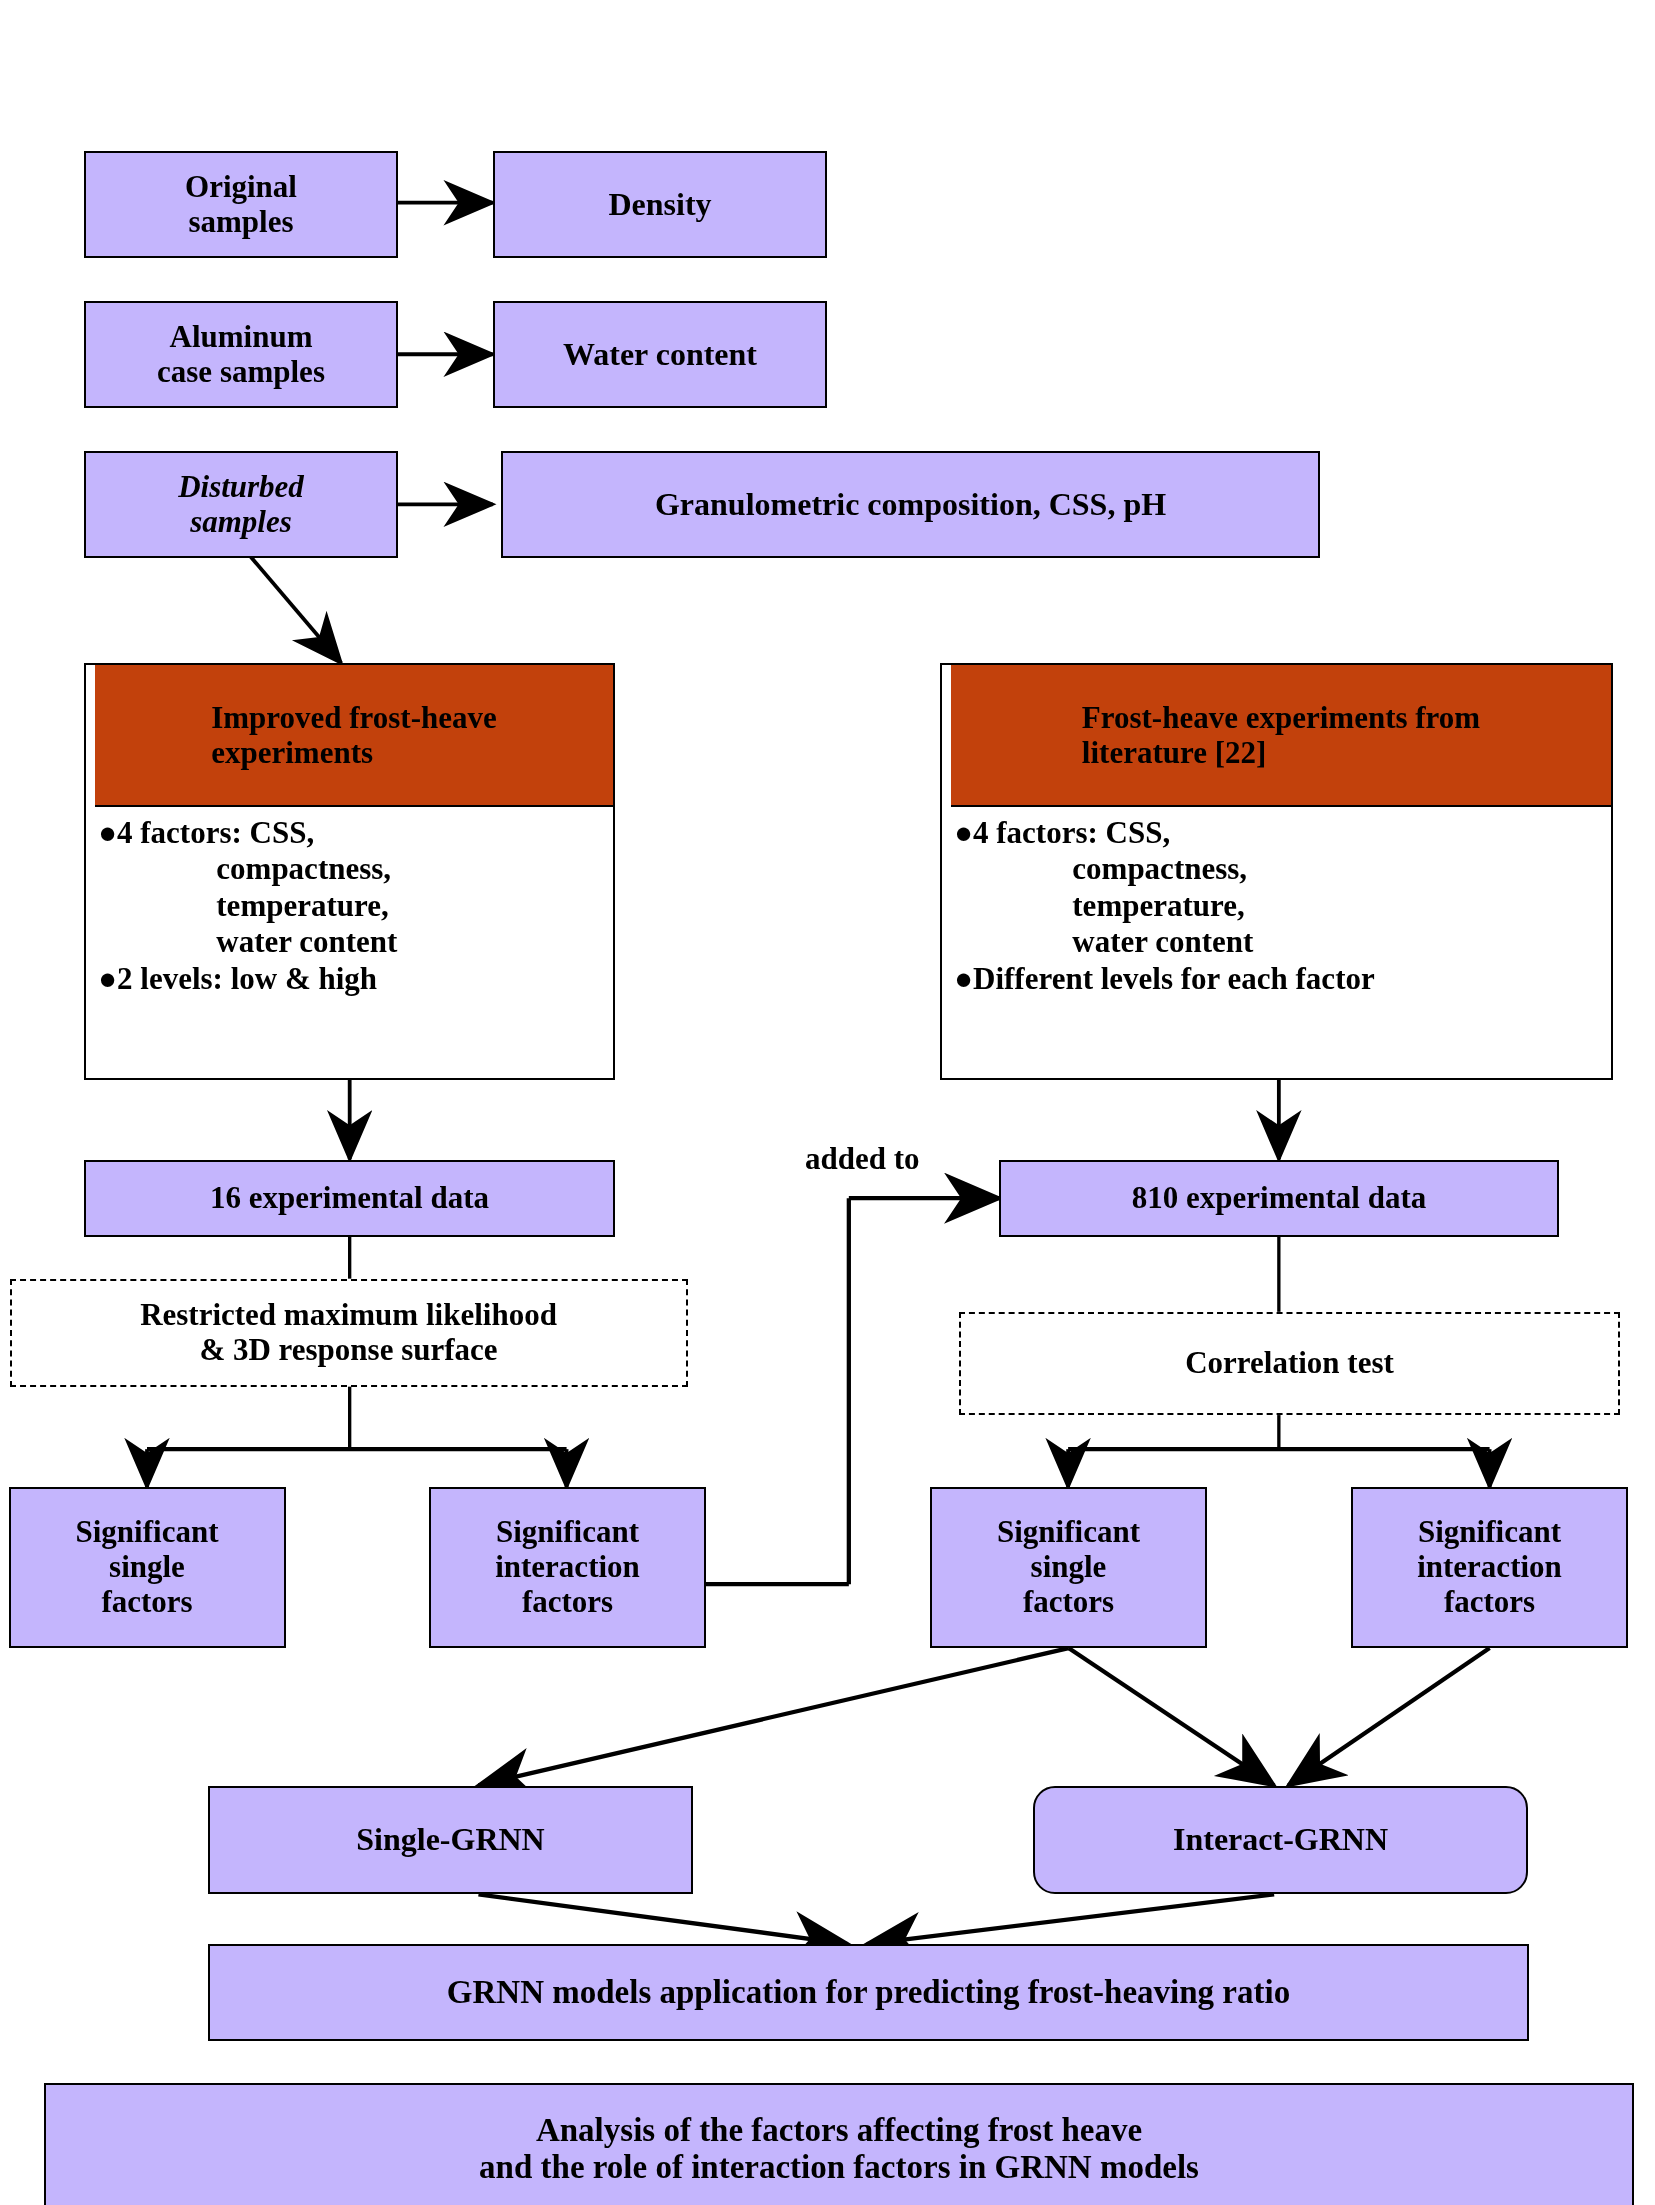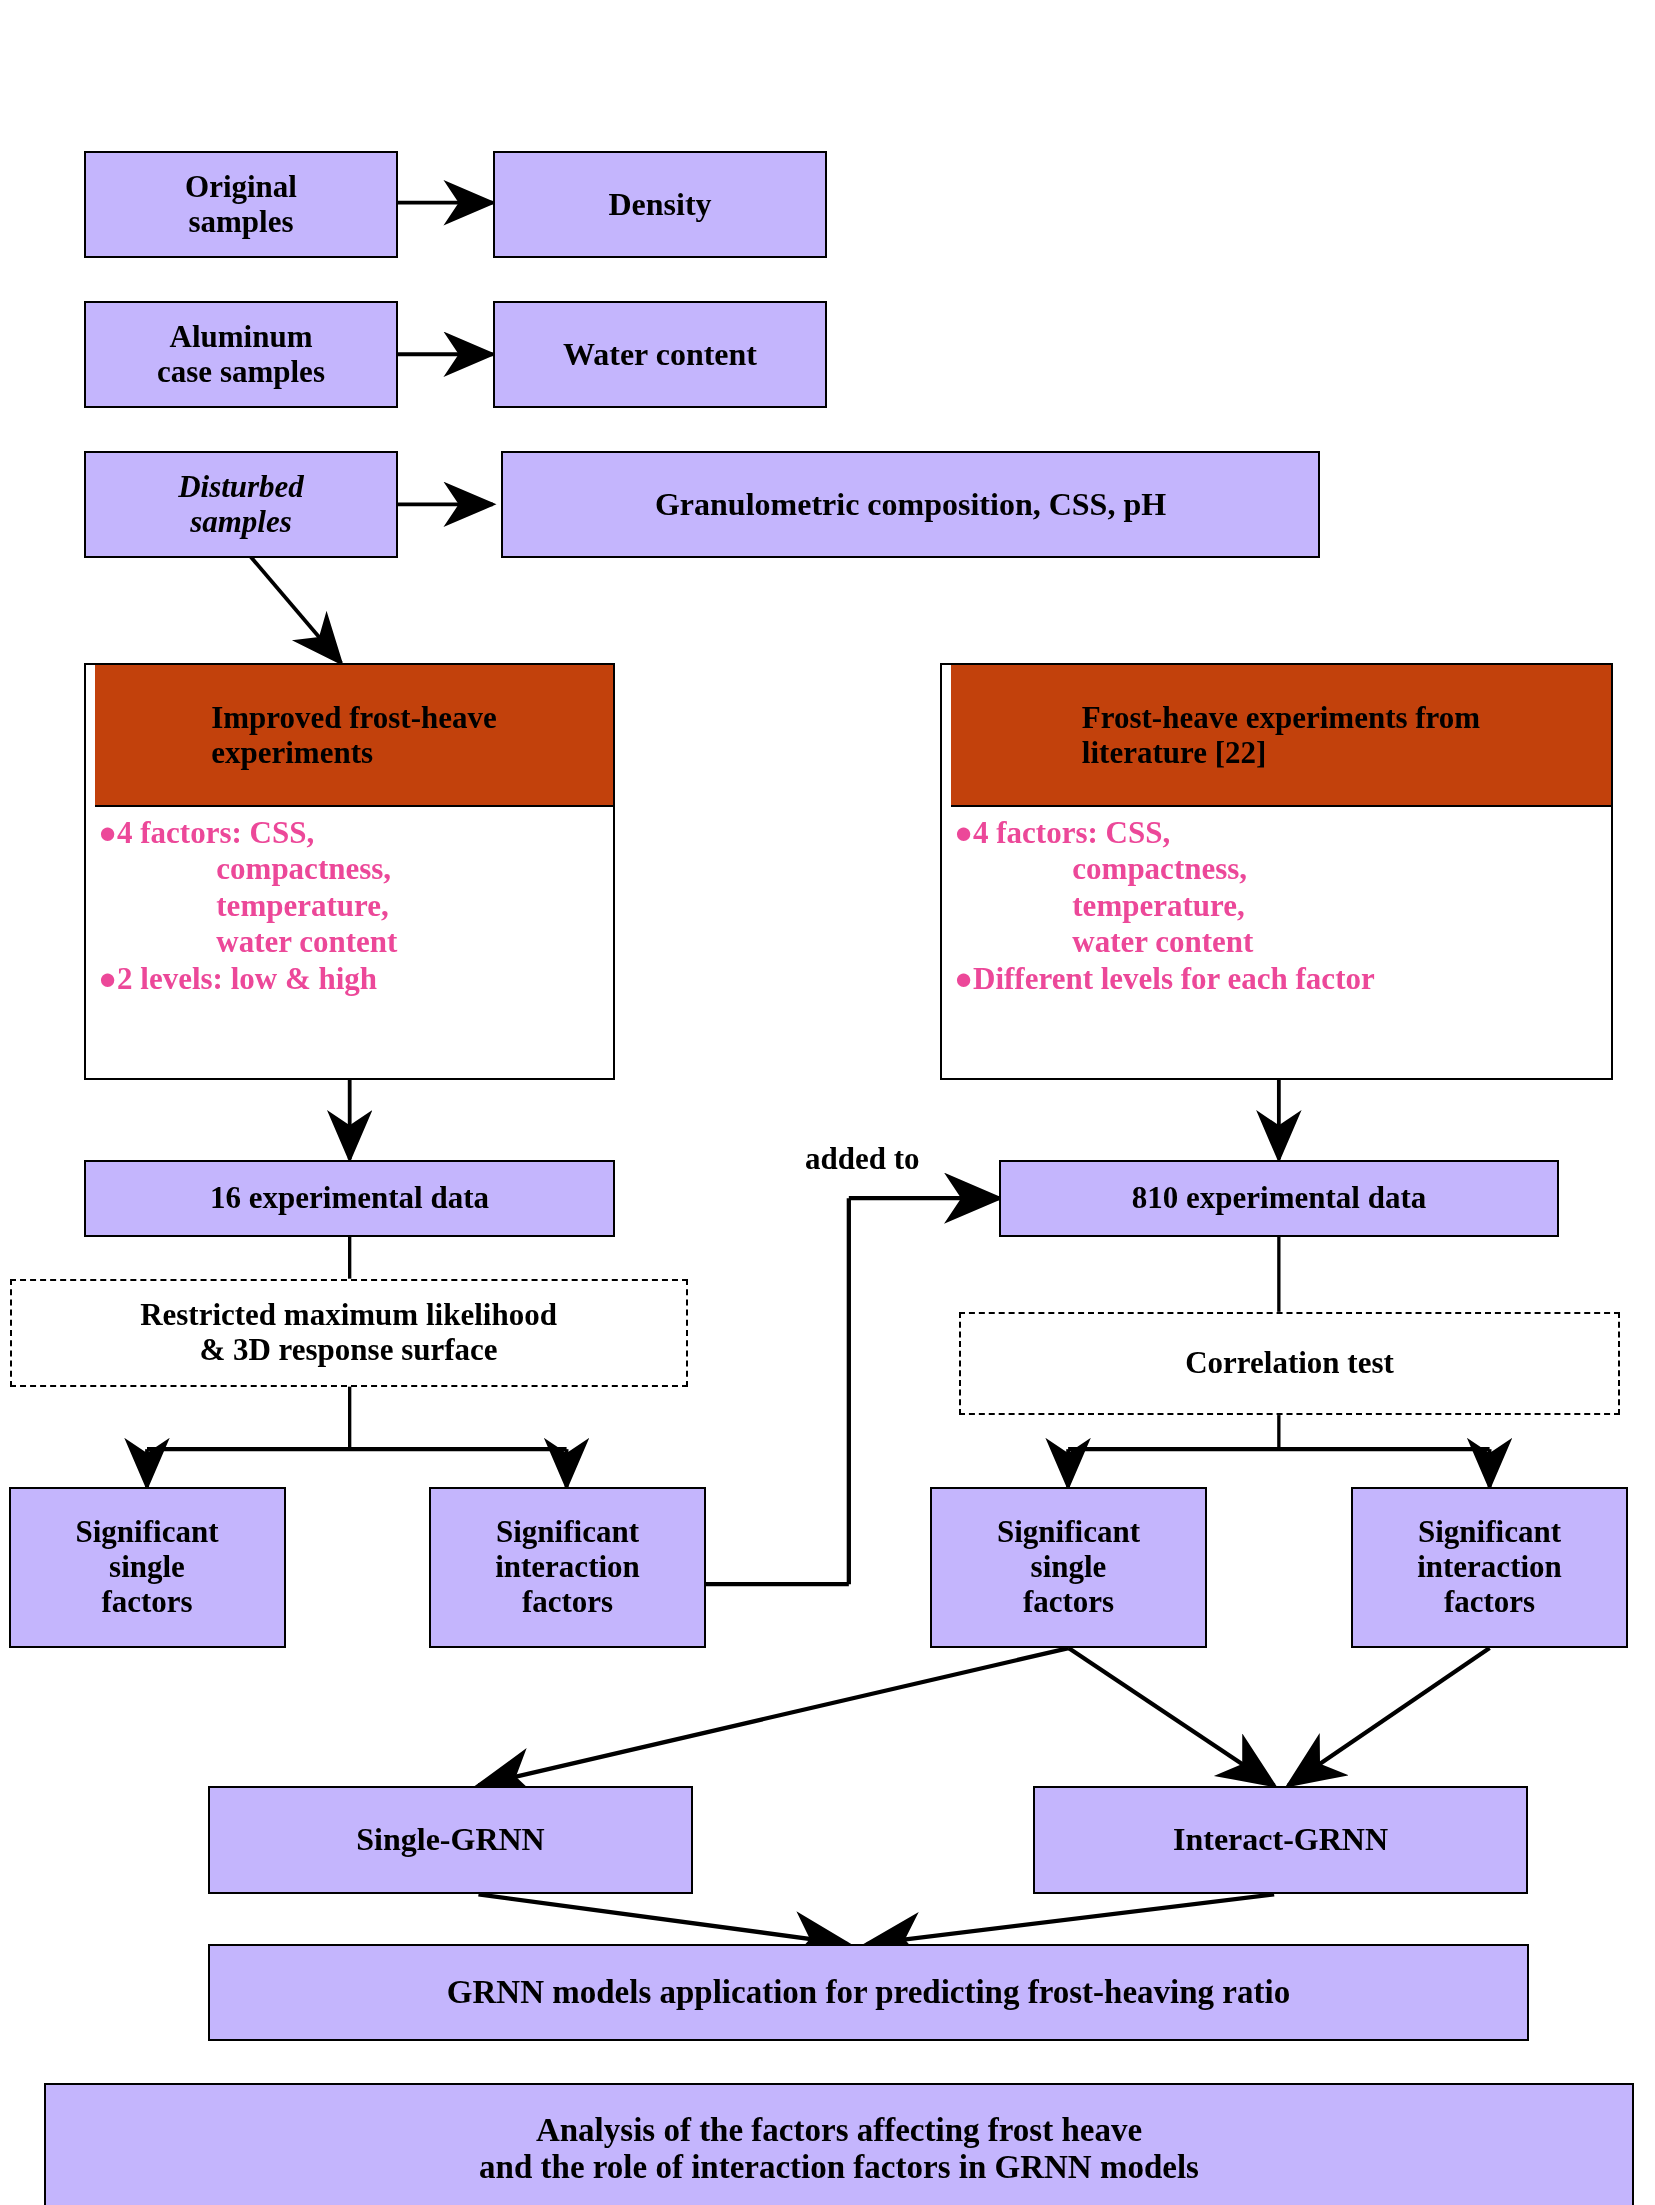--- a/index.html
+++ b/index.html
@@ -58,7 +58,7 @@
     flex:1;
     padding:7.6px 9.5px 4.7px 12.3px;
     font-weight:bold;
-    color:#ec4899;
+    color:#000000;
     line-height:1.18;
   }
   .bullet-line{display:block;white-space:pre;}

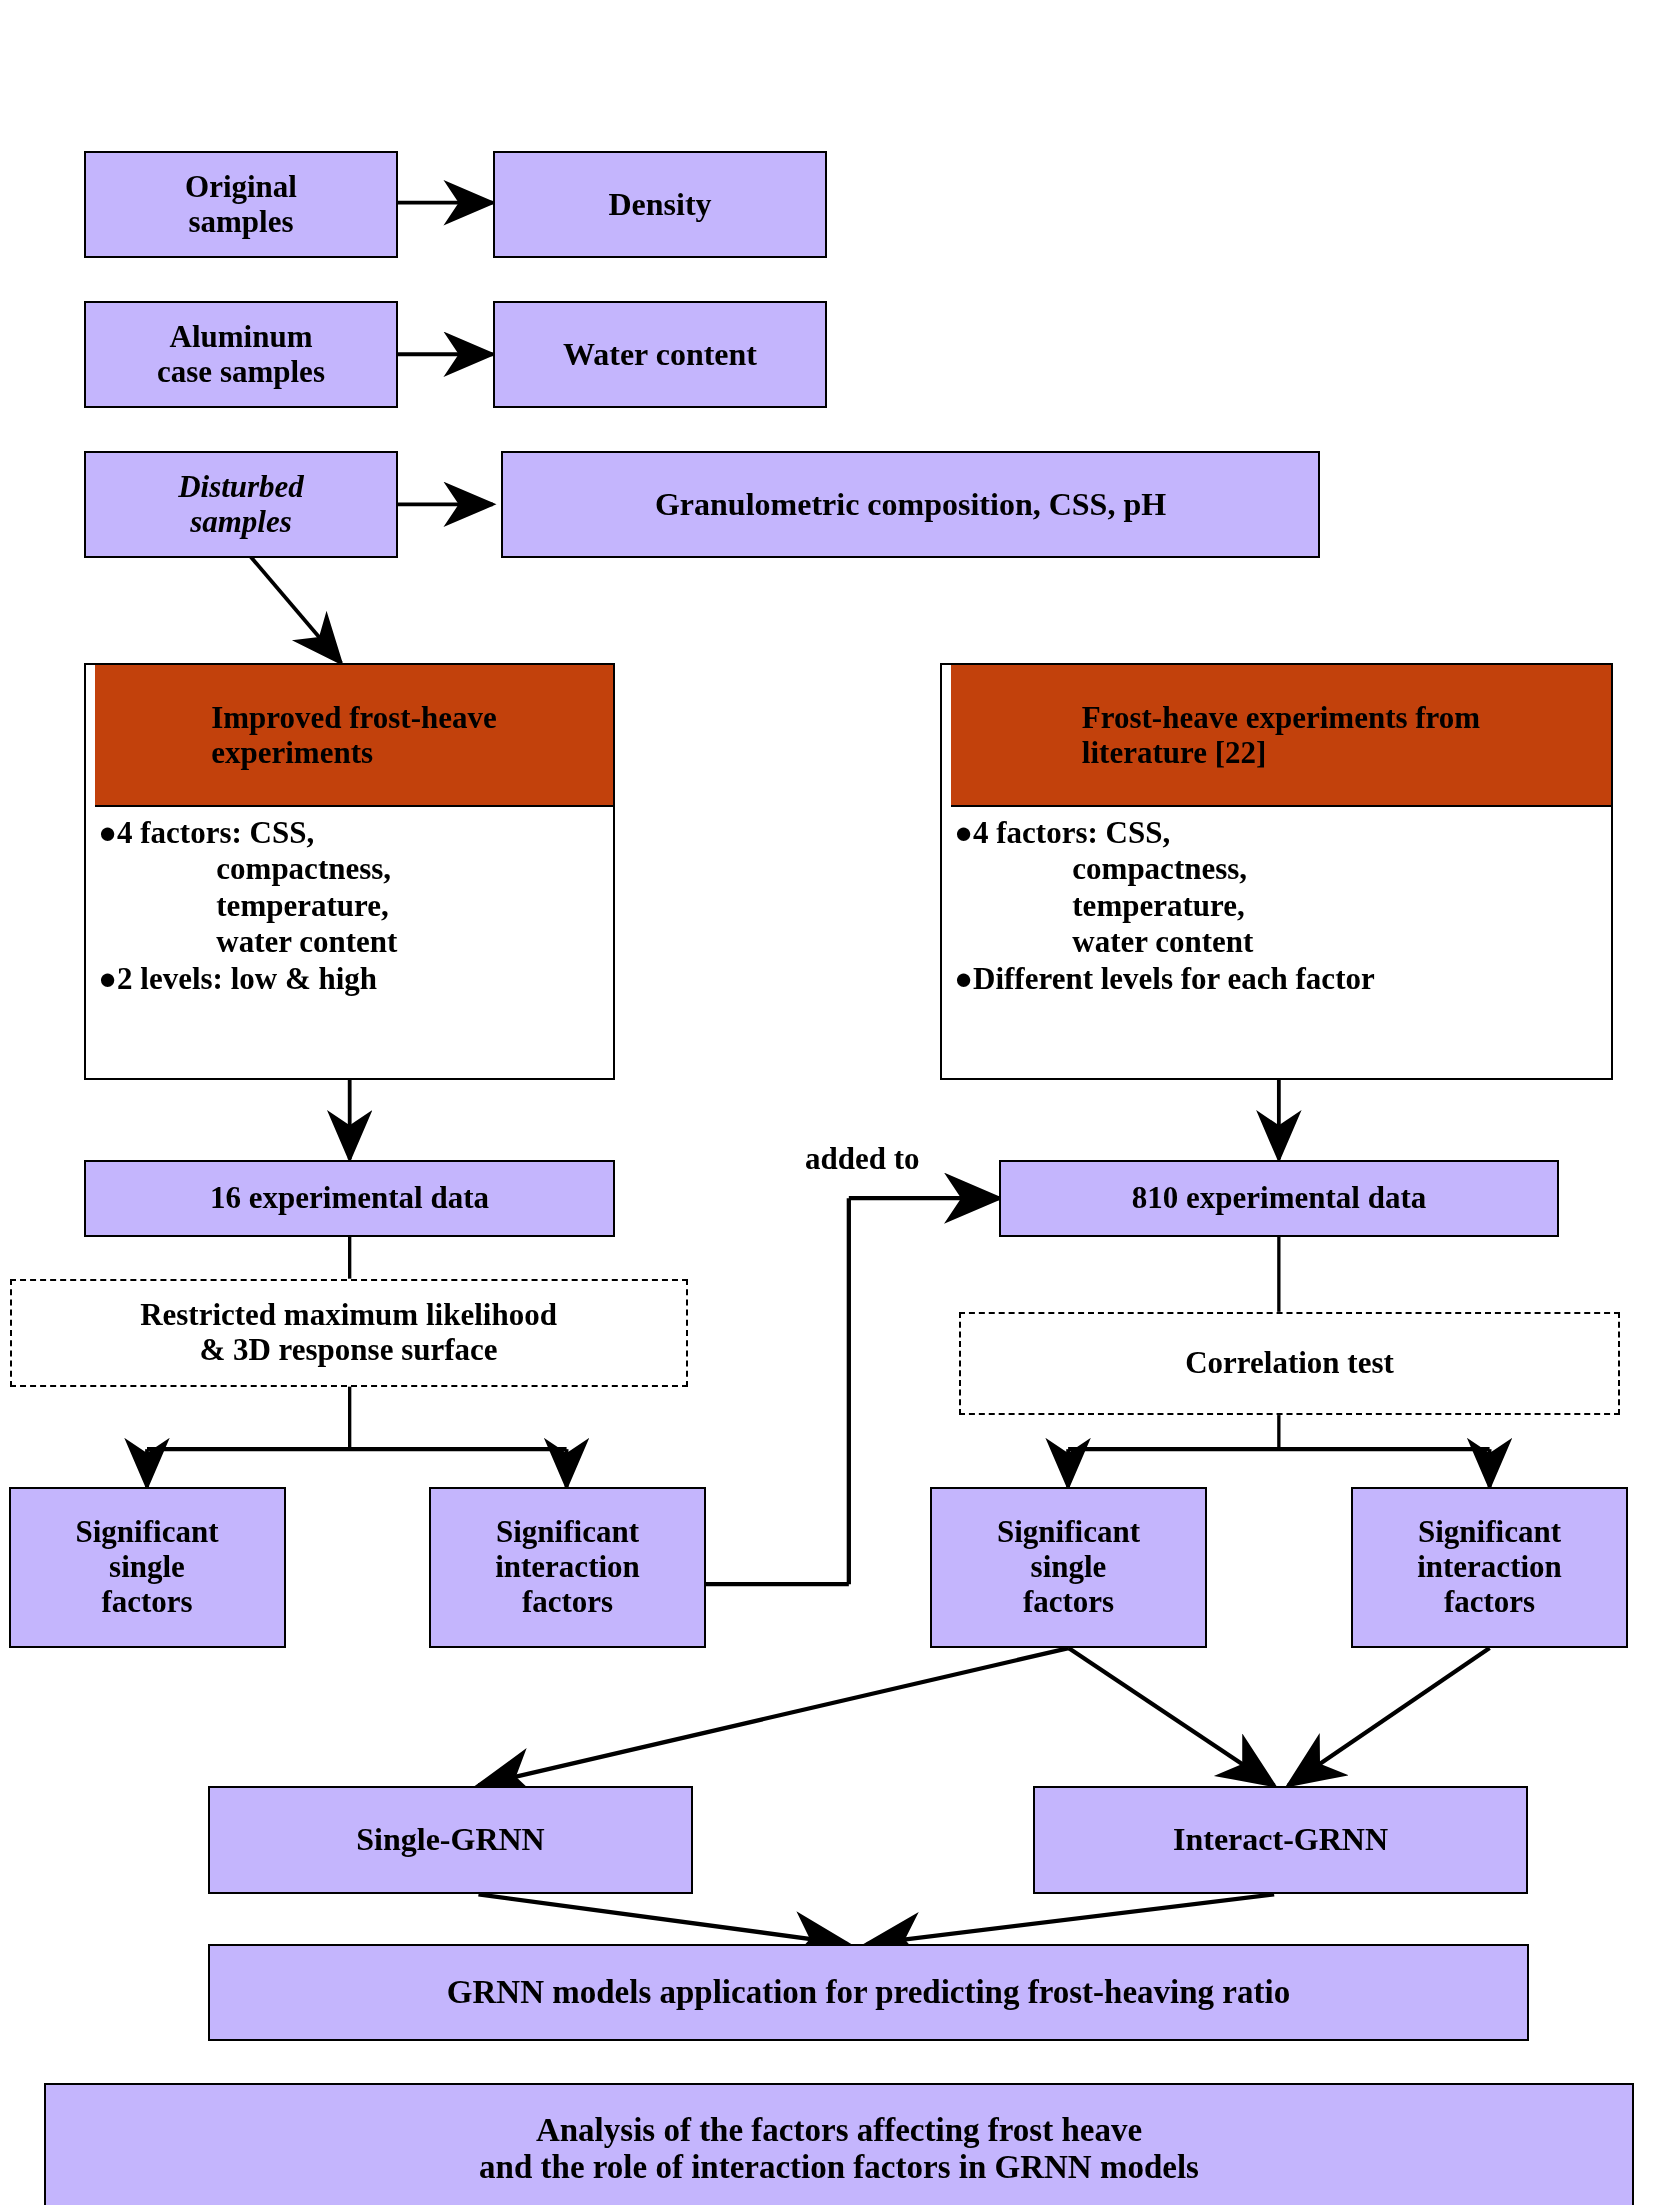--- a/index.html
+++ b/index.html
@@ -224,7 +224,7 @@
   <div class="box" style="left:208px;top:1786px;width:485px;height:108px;font-size:32px;">
     <span>Single-GRNN</span>
   </div>
-  <div class="box" style="left:1033px;top:1786px;width:495px;height:108px;font-size:32px;">
+  <div class="box" style="left:1033px;top:1786px;width:495px;height:108px;font-size:32px;border-radius:22px;">
     <span>Interact-GRNN</span>
   </div>
 

